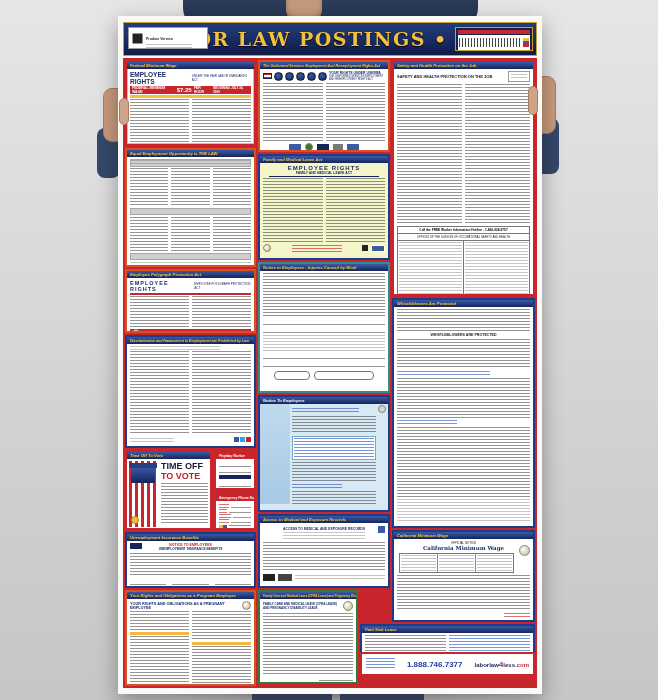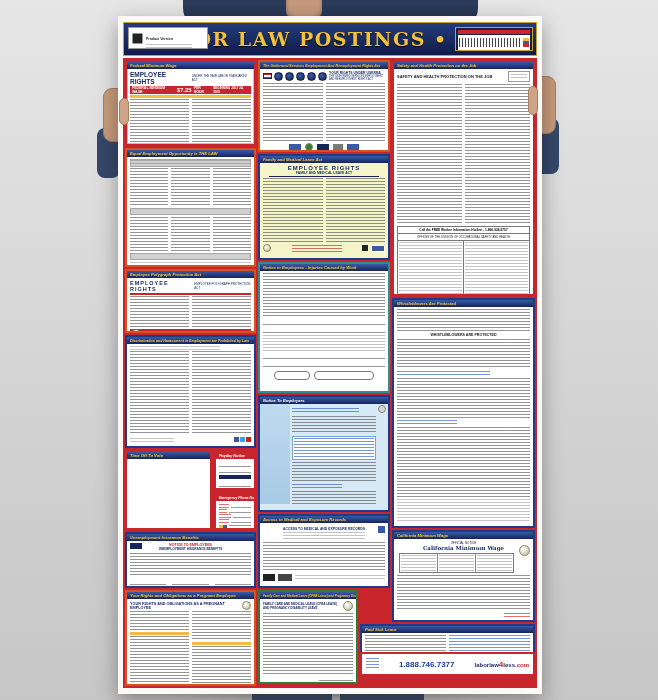--- a/index.html
+++ b/index.html
@@ -167,6 +167,18 @@
 
   <div class="sec" style="left:125px;top:450px;width:87px;height:80px;border:2px solid #c8262c;">
     <div class="hd">Time Off To Vote</div>
+    <div style="display:flex;padding:2px;gap:2px;height:66px;">
+      <div style="width:30px;position:relative;background:repeating-linear-gradient(90deg,#c8262c 0 3px,#fff 3px 6px);">
+        <span class="abs" style="left:2px;top:6px;width:24px;height:16px;background:linear-gradient(#3a5aa6,#15245a);border-radius:1px;"></span>
+        <span class="abs" style="left:0;top:2px;width:28px;height:5px;background:#24407f;"></span>
+        <span class="abs seal" style="left:2px;bottom:3px;width:8px;height:8px;background:#f0c040;border-color:#b78c1a;"></span>
+      </div>
+      <div style="flex:1;">
+        <div class="b" style="font-size:9px;color:#1b1b2f;line-height:10px;">TIME OFF</div>
+        <div class="b redtx" style="font-size:9px;line-height:10px;">TO VOTE</div>
+        <div class="ft" style="height:40px;margin-top:2px;"></div>
+      </div>
+    </div>
   </div>
 
   <div class="sec" style="left:214px;top:450px;width:42px;height:40px;border:2px solid #c8262c;">

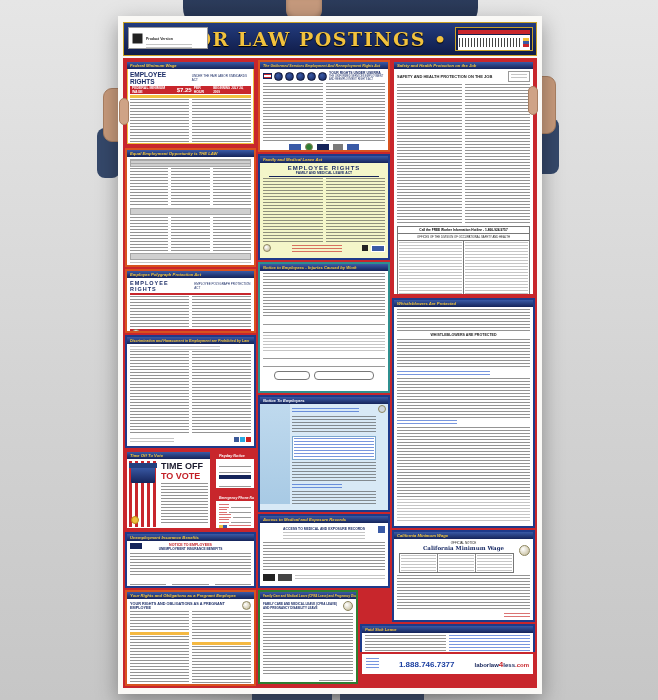--- a/index.html
+++ b/index.html
@@ -434,7 +434,7 @@
     </div>
   </div>
 
-  <div class="sec" style="left:360px;top:652px;width:175px;height:24px;border:2px solid #c8262c;display:flex;align-items:center;gap:20px;padding:2px 4px;">
+  <div class="sec" style="left:360px;top:652px;width:175px;height:24px;border:2px solid #c8262c;display:flex;align-items:center;gap:12px;padding:2px 4px;">
     <span class="ft blue sq" style="width:44px;height:12px;"></span>
     <span class="b" style="font-size:8px;color:#1b3fa0;margin-left:auto;white-space:nowrap;">1.888.746.7377</span>
     <span style="white-space:nowrap;font-weight:bold;font-size:6px;">

